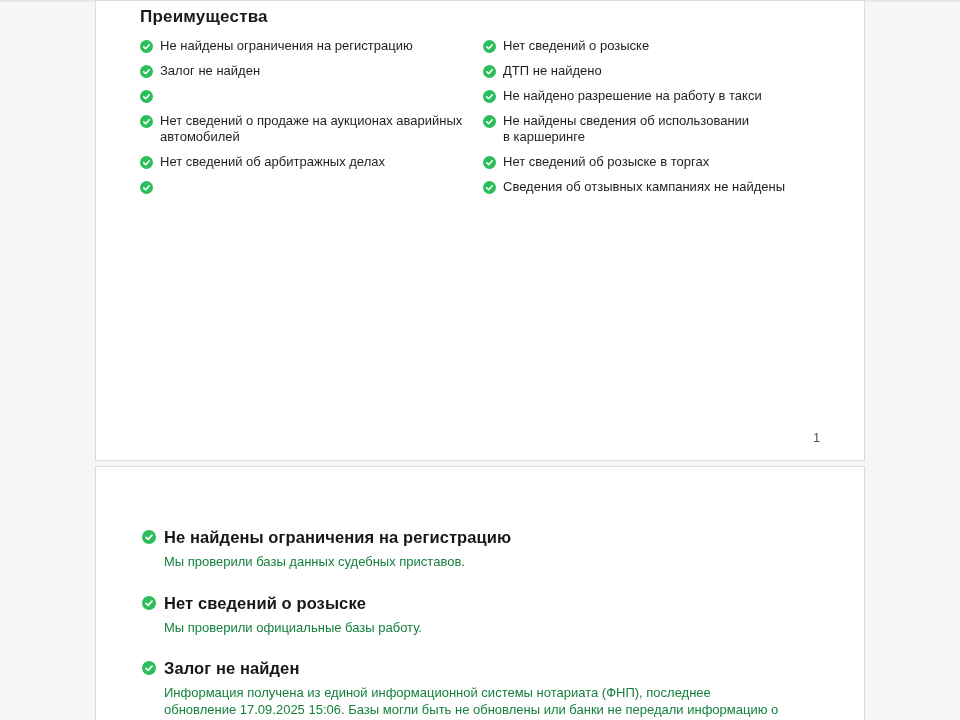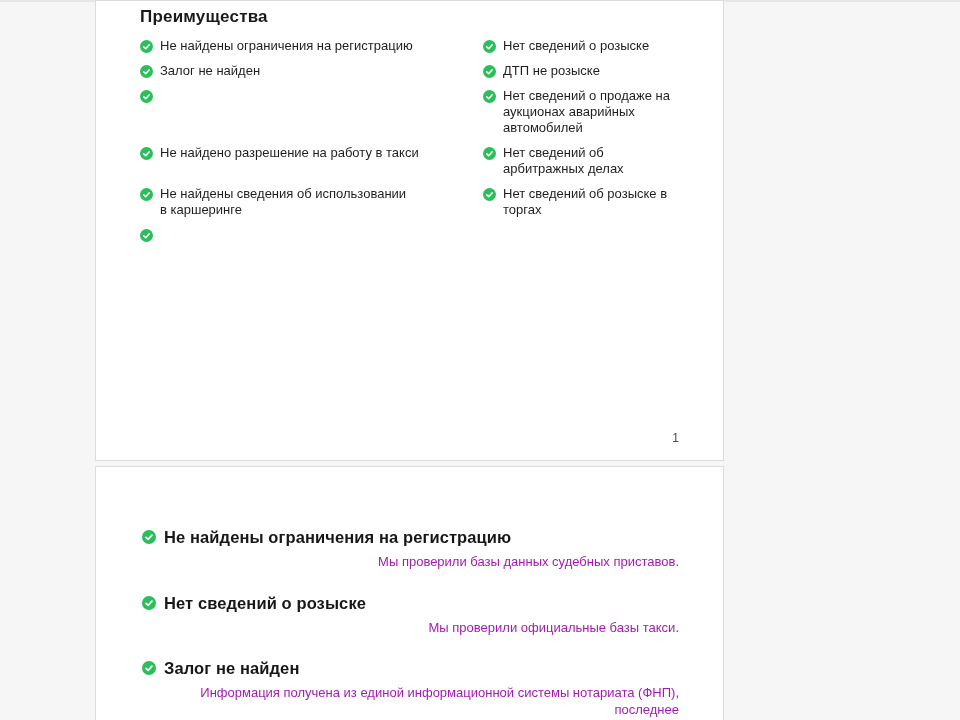--- a/index.html
+++ b/index.html
@@ -21,7 +21,7 @@
   }
   .page {
     position: absolute; left: 95px;
-    width: 629px;
+    width: 770px;
     background: #ffffff;
     border: 1px solid #dcdcdc;
     z-index: 1;

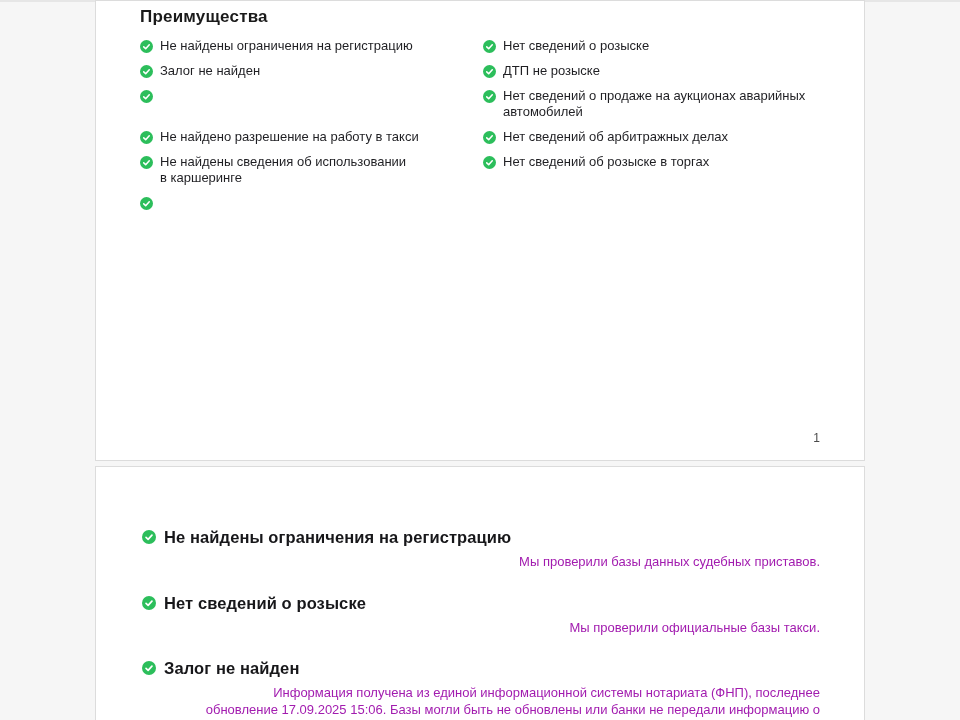--- a/index.html
+++ b/index.html
@@ -134,7 +134,7 @@
               <circle cx="8" cy="8" r="8" fill="#2cbe5b"></circle>
               <path d="M4.6 8.4l2.4 2.3 4.4-4.9" fill="none" stroke="#ffffff" stroke-width="1.9" stroke-linecap="round" stroke-linejoin="round"></path>
             </svg></span>
-        <span class="adv-text">ДТП не розыске</span>
+        <span class="adv-text">ДТП не найдено</span>
       </div>
 
       <div class="advantage">

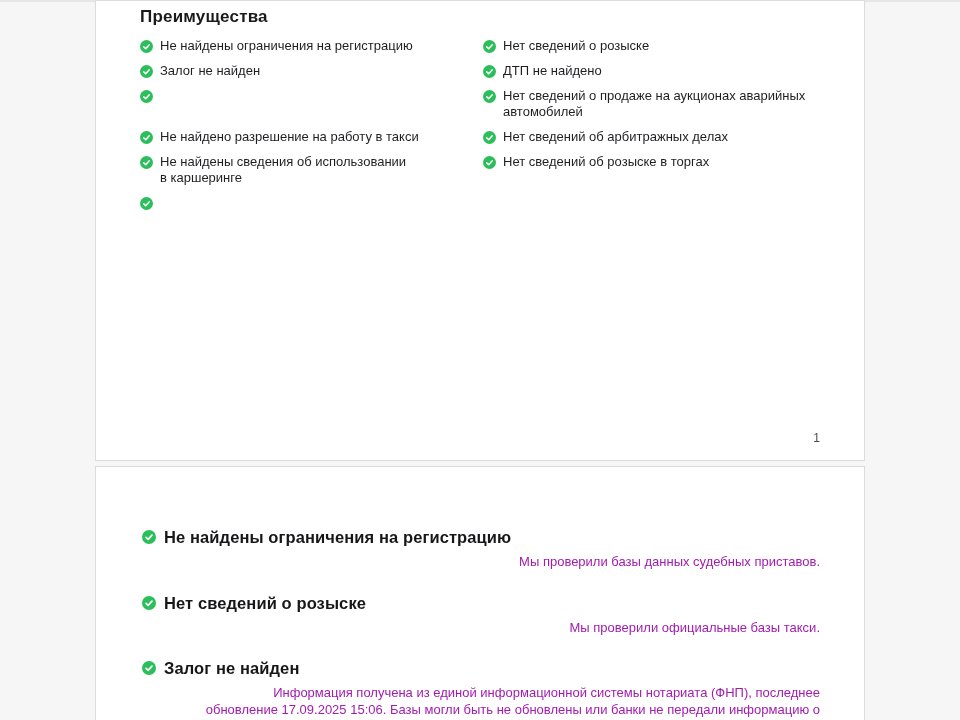--- a/index.html
+++ b/index.html
@@ -148,16 +148,16 @@
               <circle cx="8" cy="8" r="8" fill="#2cbe5b"></circle>
               <path d="M4.6 8.4l2.4 2.3 4.4-4.9" fill="none" stroke="#ffffff" stroke-width="1.9" stroke-linecap="round" stroke-linejoin="round"></path>
             </svg></span>
+        <span class="adv-text">Не найдено разрешение на работу в такси</span>
+      </div>
+
+      <div class="advantage">
+        <span class="check-icon"><svg viewBox="0 0 16 16" width="13" height="13">
+              <circle cx="8" cy="8" r="8" fill="#2cbe5b"></circle>
+              <path d="M4.6 8.4l2.4 2.3 4.4-4.9" fill="none" stroke="#ffffff" stroke-width="1.9" stroke-linecap="round" stroke-linejoin="round"></path>
+            </svg></span>
         <span class="adv-text">Нет сведений о продаже на аукционах аварийных
 автомобилей</span>
-      </div>
-
-      <div class="advantage">
-        <span class="check-icon"><svg viewBox="0 0 16 16" width="13" height="13">
-              <circle cx="8" cy="8" r="8" fill="#2cbe5b"></circle>
-              <path d="M4.6 8.4l2.4 2.3 4.4-4.9" fill="none" stroke="#ffffff" stroke-width="1.9" stroke-linecap="round" stroke-linejoin="round"></path>
-            </svg></span>
-        <span class="adv-text">Не найдено разрешение на работу в такси</span>
       </div>
       <div class="advantage">
         <span class="check-icon"><svg viewBox="0 0 16 16" width="13" height="13">

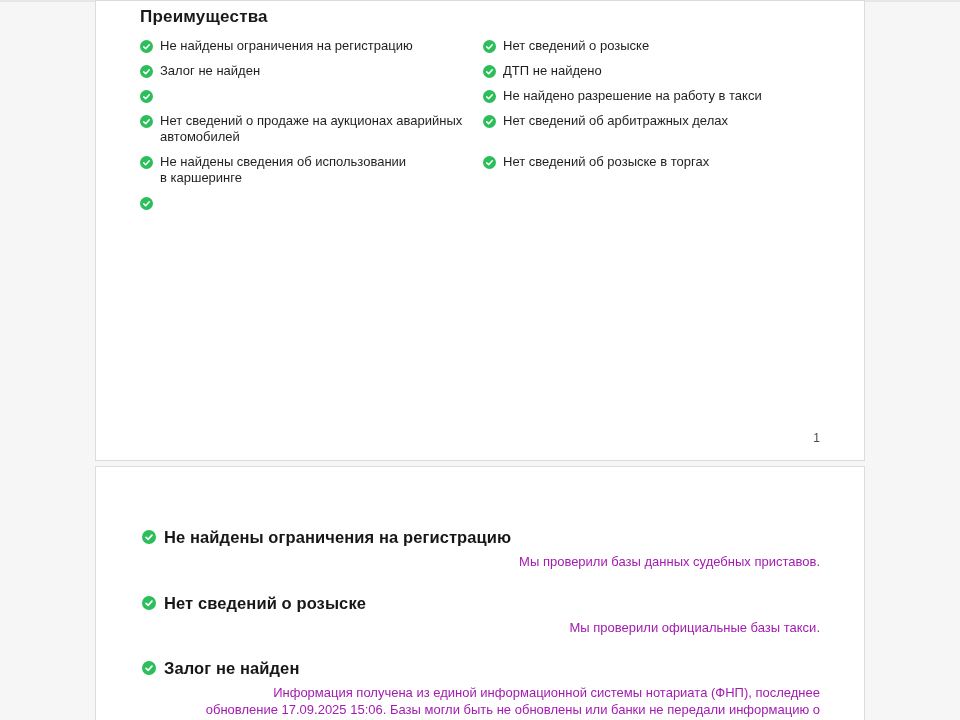--- a/index.html
+++ b/index.html
@@ -164,16 +164,16 @@
               <circle cx="8" cy="8" r="8" fill="#2cbe5b"></circle>
               <path d="M4.6 8.4l2.4 2.3 4.4-4.9" fill="none" stroke="#ffffff" stroke-width="1.9" stroke-linecap="round" stroke-linejoin="round"></path>
             </svg></span>
-        <span class="adv-text">Нет сведений об арбитражных делах</span>
-      </div>
-
-      <div class="advantage">
-        <span class="check-icon"><svg viewBox="0 0 16 16" width="13" height="13">
-              <circle cx="8" cy="8" r="8" fill="#2cbe5b"></circle>
-              <path d="M4.6 8.4l2.4 2.3 4.4-4.9" fill="none" stroke="#ffffff" stroke-width="1.9" stroke-linecap="round" stroke-linejoin="round"></path>
-            </svg></span>
         <span class="adv-text">Не найдены сведения об использовании
 в каршеринге</span>
+      </div>
+
+      <div class="advantage">
+        <span class="check-icon"><svg viewBox="0 0 16 16" width="13" height="13">
+              <circle cx="8" cy="8" r="8" fill="#2cbe5b"></circle>
+              <path d="M4.6 8.4l2.4 2.3 4.4-4.9" fill="none" stroke="#ffffff" stroke-width="1.9" stroke-linecap="round" stroke-linejoin="round"></path>
+            </svg></span>
+        <span class="adv-text">Нет сведений об арбитражных делах</span>
       </div>
       <div class="advantage">
         <span class="check-icon"><svg viewBox="0 0 16 16" width="13" height="13">

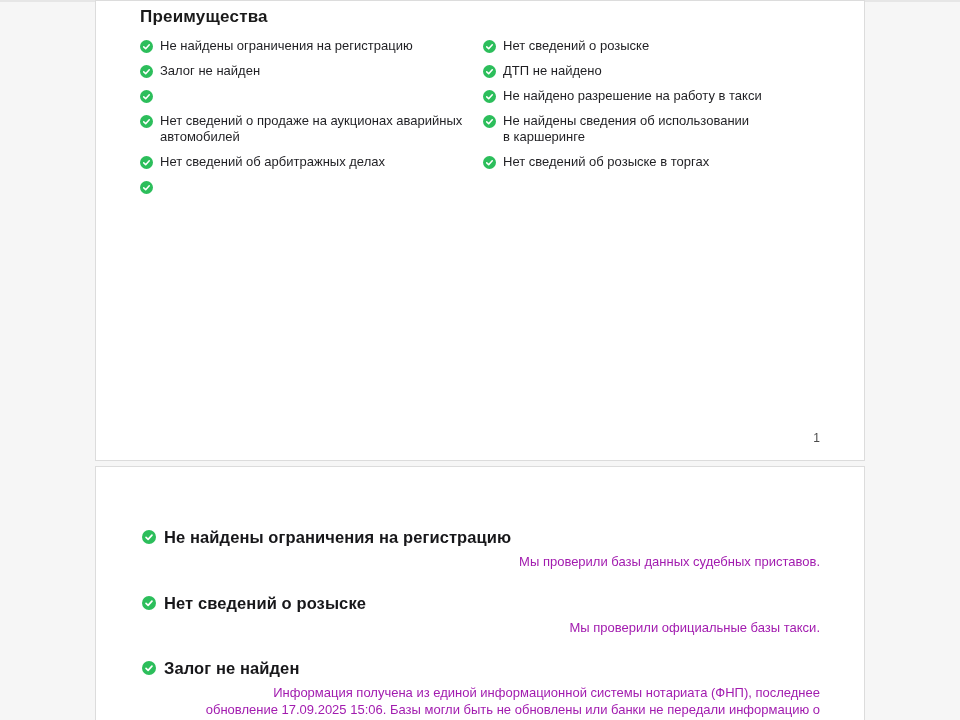--- a/index.html
+++ b/index.html
@@ -188,6 +188,13 @@
               <circle cx="8" cy="8" r="8" fill="#2cbe5b"></circle>
               <path d="M4.6 8.4l2.4 2.3 4.4-4.9" fill="none" stroke="#ffffff" stroke-width="1.9" stroke-linecap="round" stroke-linejoin="round"></path>
             </svg></span>
+      </div>
+      <div class="advantage">
+        <span class="check-icon"><svg viewBox="0 0 16 16" width="13" height="13">
+              <circle cx="8" cy="8" r="8" fill="#2cbe5b"></circle>
+              <path d="M4.6 8.4l2.4 2.3 4.4-4.9" fill="none" stroke="#ffffff" stroke-width="1.9" stroke-linecap="round" stroke-linejoin="round"></path>
+            </svg></span>
+        <span class="adv-text">Сведения об отзывных кампаниях не найдены</span>
       </div>
 
     </div>

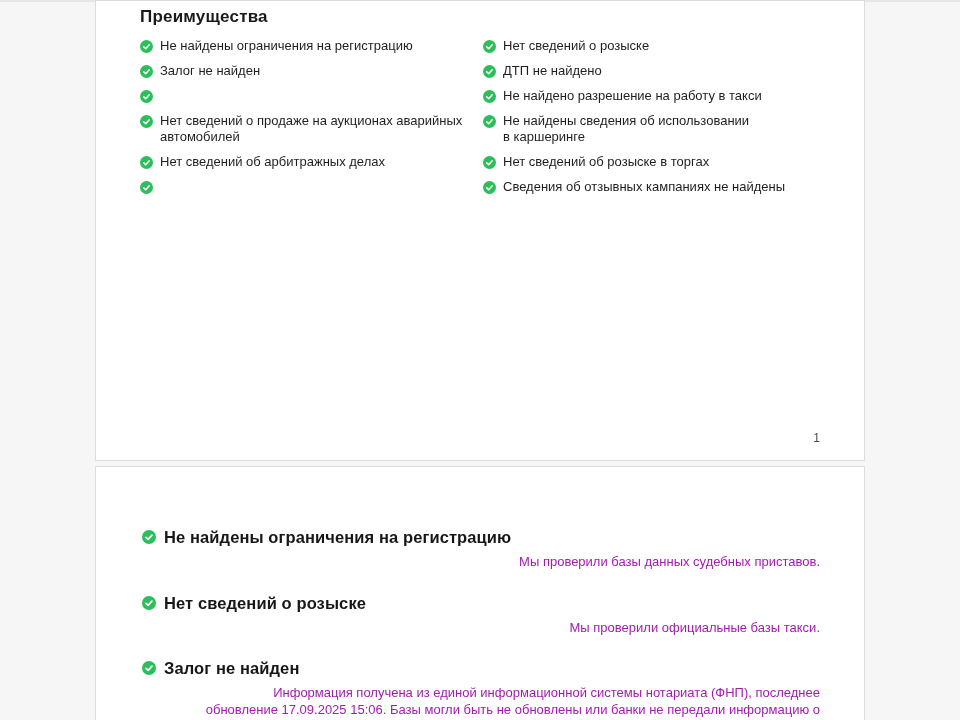--- a/index.html
+++ b/index.html
@@ -90,10 +90,9 @@
     margin: 7px 0 0 22px;
     font-size: 13px;
     line-height: 16.5px;
-    color: #a21caf;
+    color: #15803d;
     white-space: pre-line;
     max-width: 680px;
-    text-align: right;
   }
 </style>
 </head>

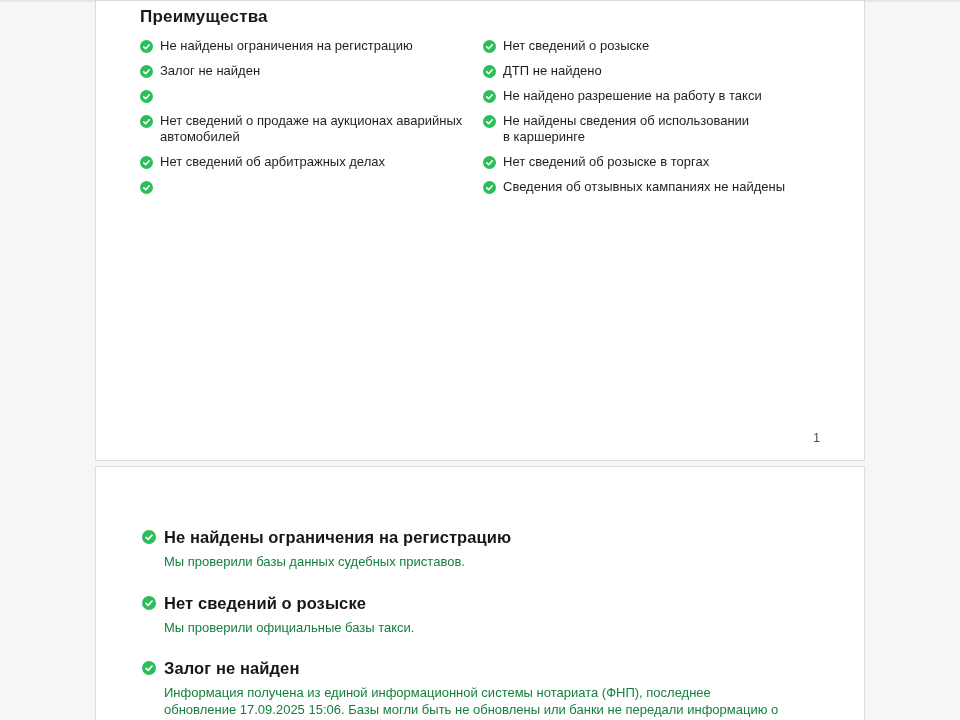--- a/index.html
+++ b/index.html
@@ -223,7 +223,7 @@
               </svg></span>
           <span class="detail-title">Нет сведений о розыске</span>
         </div>
-        <div class="detail-desc">Мы проверили официальные базы такси.</div>
+        <div class="detail-desc">Мы проверили официальные базы работу.</div>
       </div>
 
       <div class="detail-block">

